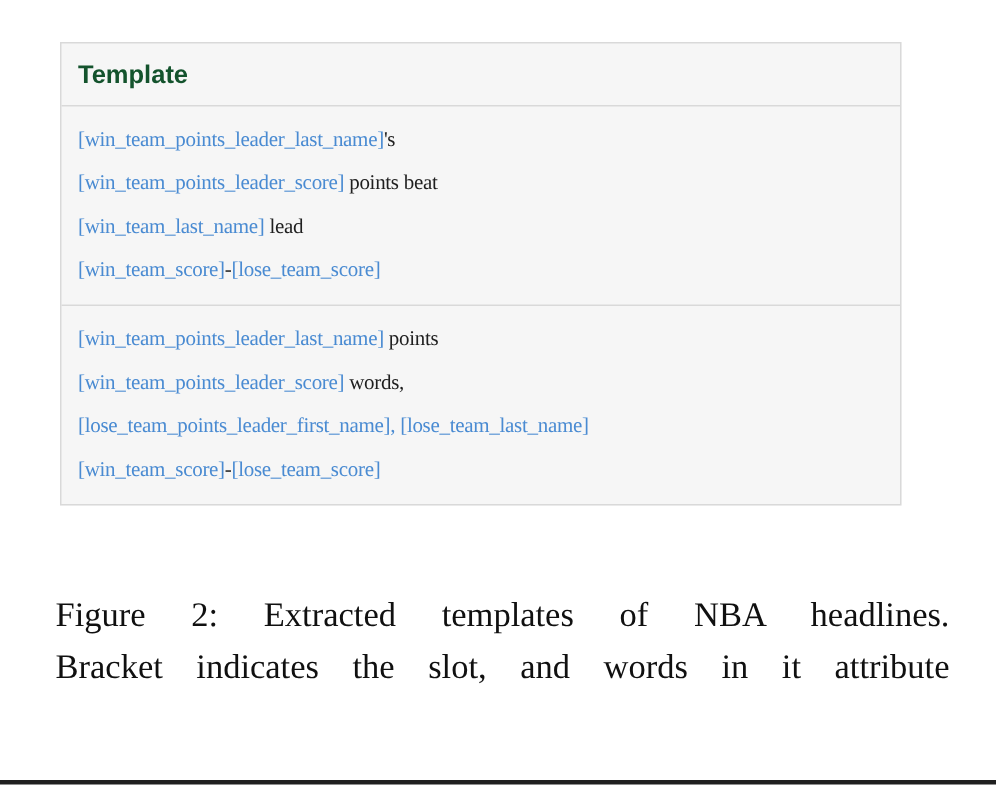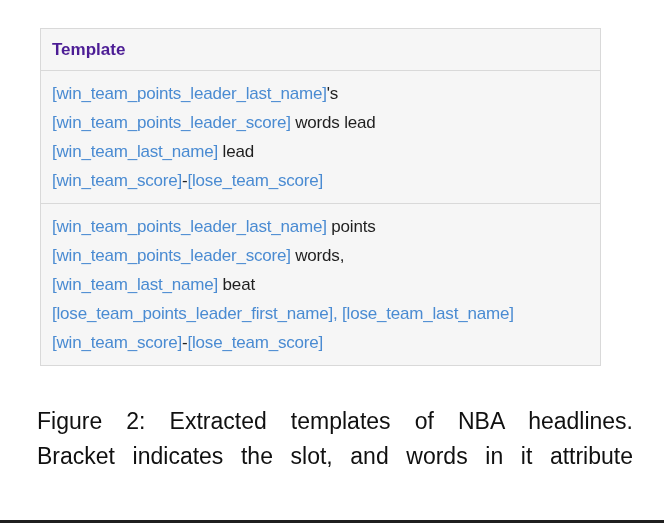--- a/index.html
+++ b/index.html
@@ -30,7 +30,7 @@
     font-size: 17px;
     line-height: 21px;
     font-weight: bold;
-    color: #4c1d95;
+    color: #14532d;
     border-bottom: 1px solid var(--border);
   }
   .template-row {

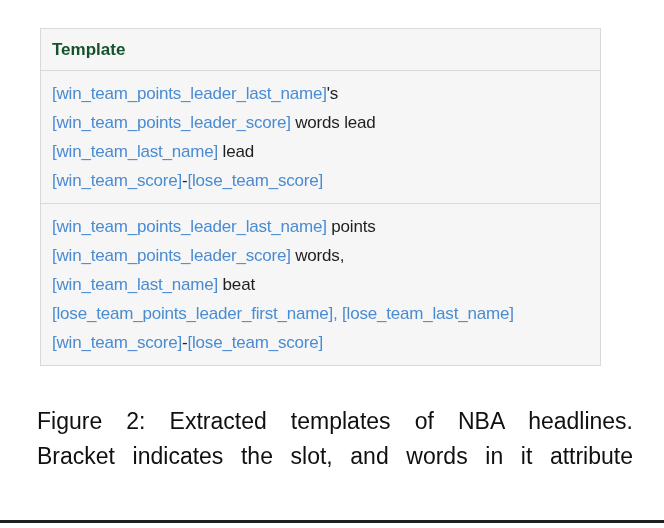--- a/index.html
+++ b/index.html
@@ -35,9 +35,10 @@
   }
   .template-row {
     padding: 8px 11px;
-    font-size: 17px;
+    font-size: 14px;
     line-height: 29px;
     letter-spacing: -0.2px;
+    font-family: Liberation Serif, serif;
   }
   .template-row + .template-row { border-top: 1px solid var(--border); }
   .tpl-line { white-space: nowrap; }

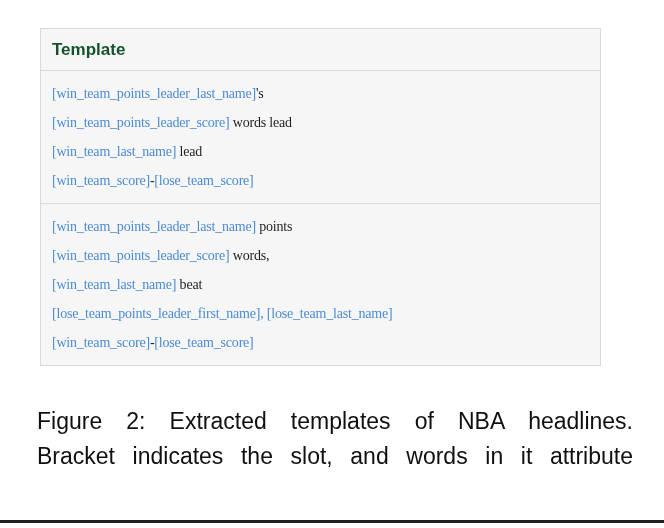--- a/index.html
+++ b/index.html
@@ -79,7 +79,7 @@
     <div id="template-rows">
         <div class="template-row">
           <div class="tpl-line"><span class="slot">[win_team_points_leader_last_name]</span><span class="plain">'s</span></div>
-          <div class="tpl-line"><span class="slot">[win_team_points_leader_score]</span><span class="plain"> words lead</span></div>
+          <div class="tpl-line"><span class="slot">[win_team_points_leader_score]</span><span class="plain"> points beat</span></div>
           <div class="tpl-line"><span class="slot">[win_team_last_name]</span><span class="plain"> lead</span></div>
           <div class="tpl-line"><span class="slot">[win_team_score]</span><span class="plain">-</span><span class="slot">[lose_team_score]</span></div>
         </div>

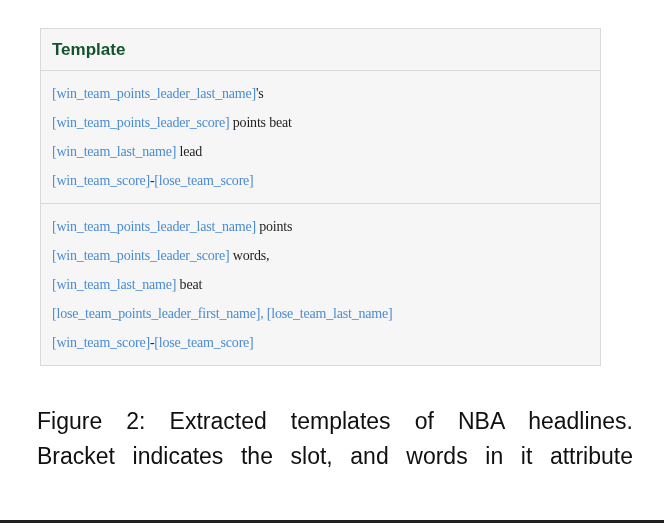--- a/index.html
+++ b/index.html
@@ -86,7 +86,6 @@
         <div class="template-row">
           <div class="tpl-line"><span class="slot">[win_team_points_leader_last_name]</span><span class="plain"> points</span></div>
           <div class="tpl-line"><span class="slot">[win_team_points_leader_score]</span><span class="plain"> words,</span></div>
-          <div class="tpl-line"><span class="slot">[win_team_last_name]</span><span class="plain"> beat</span></div>
           <div class="tpl-line"><span class="slot">[lose_team_points_leader_first_name],</span><span class="plain"> </span><span class="slot">[lose_team_last_name]</span></div>
           <div class="tpl-line"><span class="slot">[win_team_score]</span><span class="plain">-</span><span class="slot">[lose_team_score]</span></div>
         </div>

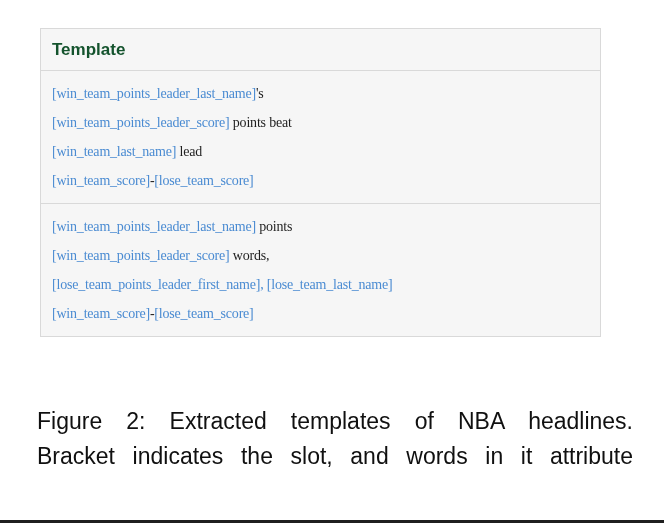--- a/index.html
+++ b/index.html
@@ -47,9 +47,9 @@
 
   .caption {
     position: absolute;
-    left: 37px; top: 404px;
+    left: 37px; top: 392px;
     width: 596px;
-    font-family: Liberation Sans, sans-serif;
+    font-family: Liberation Serif, serif;
     font-size: 23px;
     line-height: 35px;
     color: #101010;

